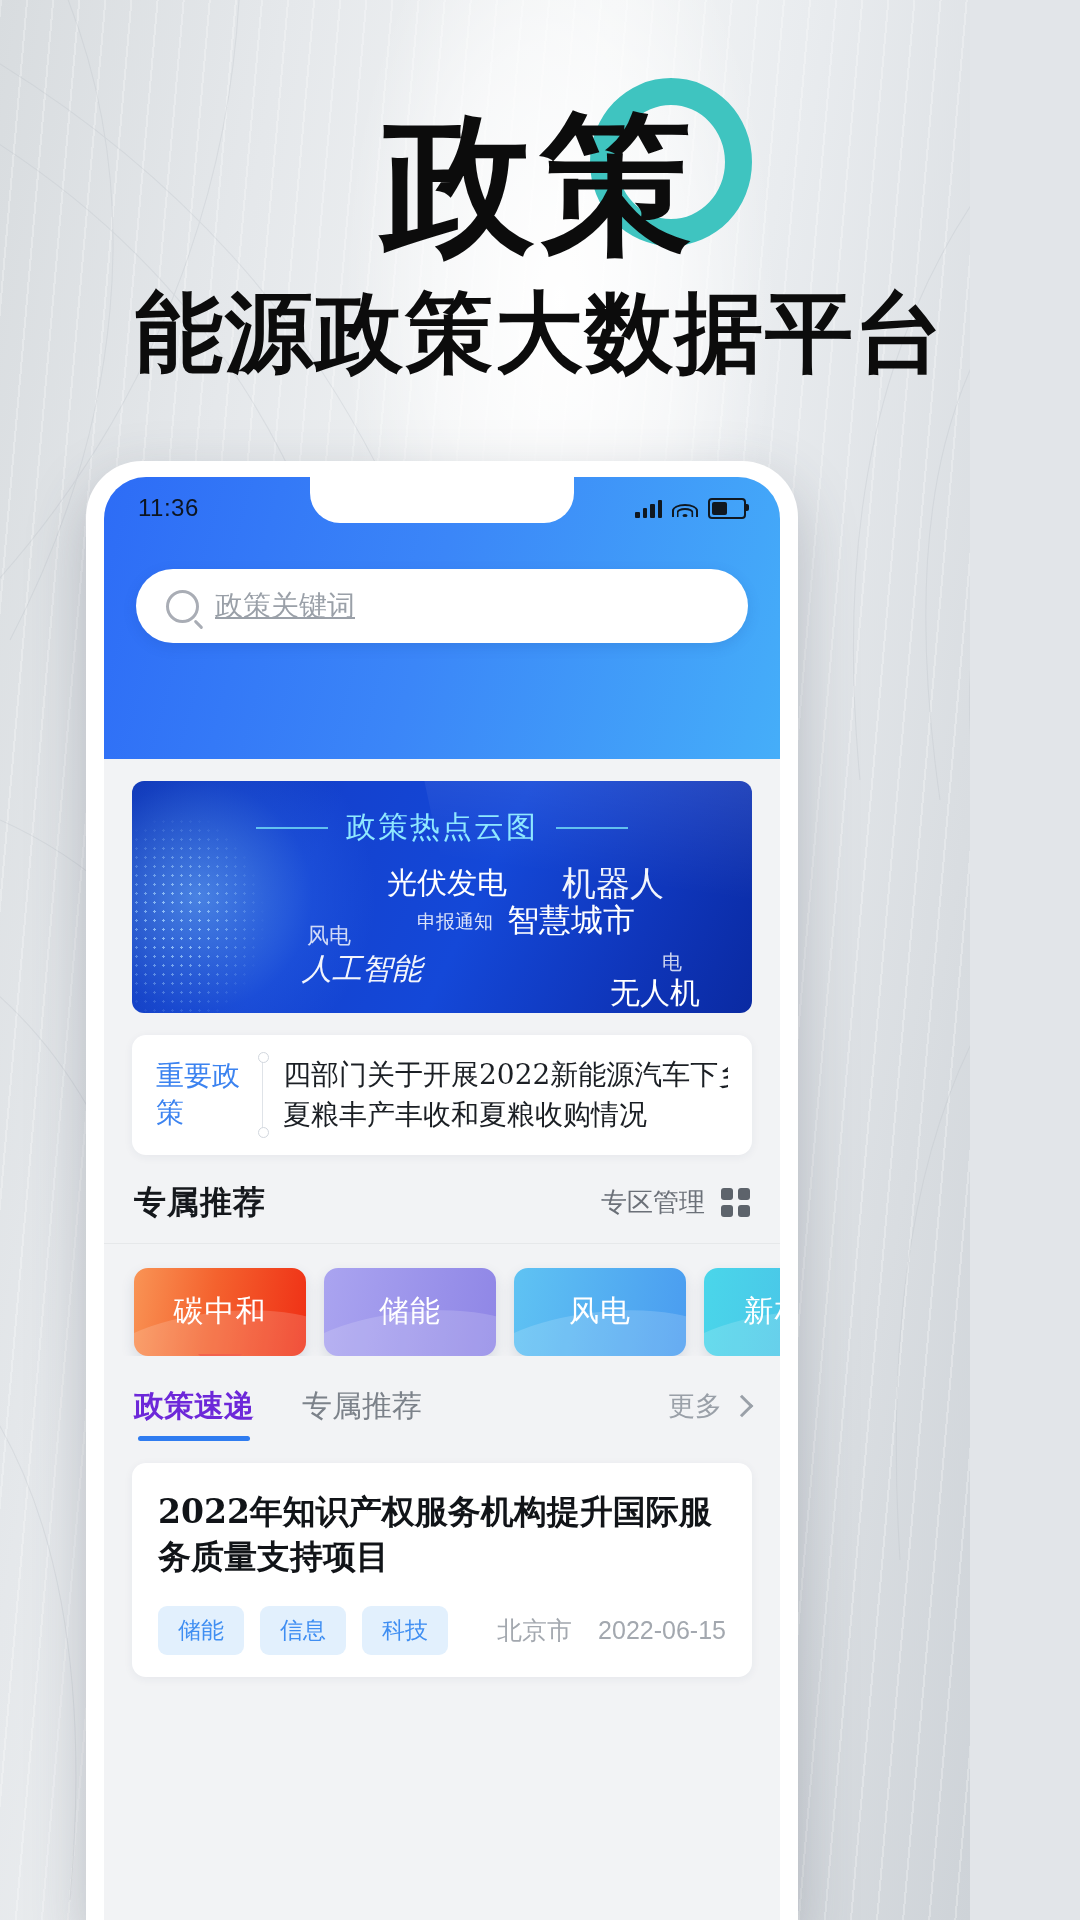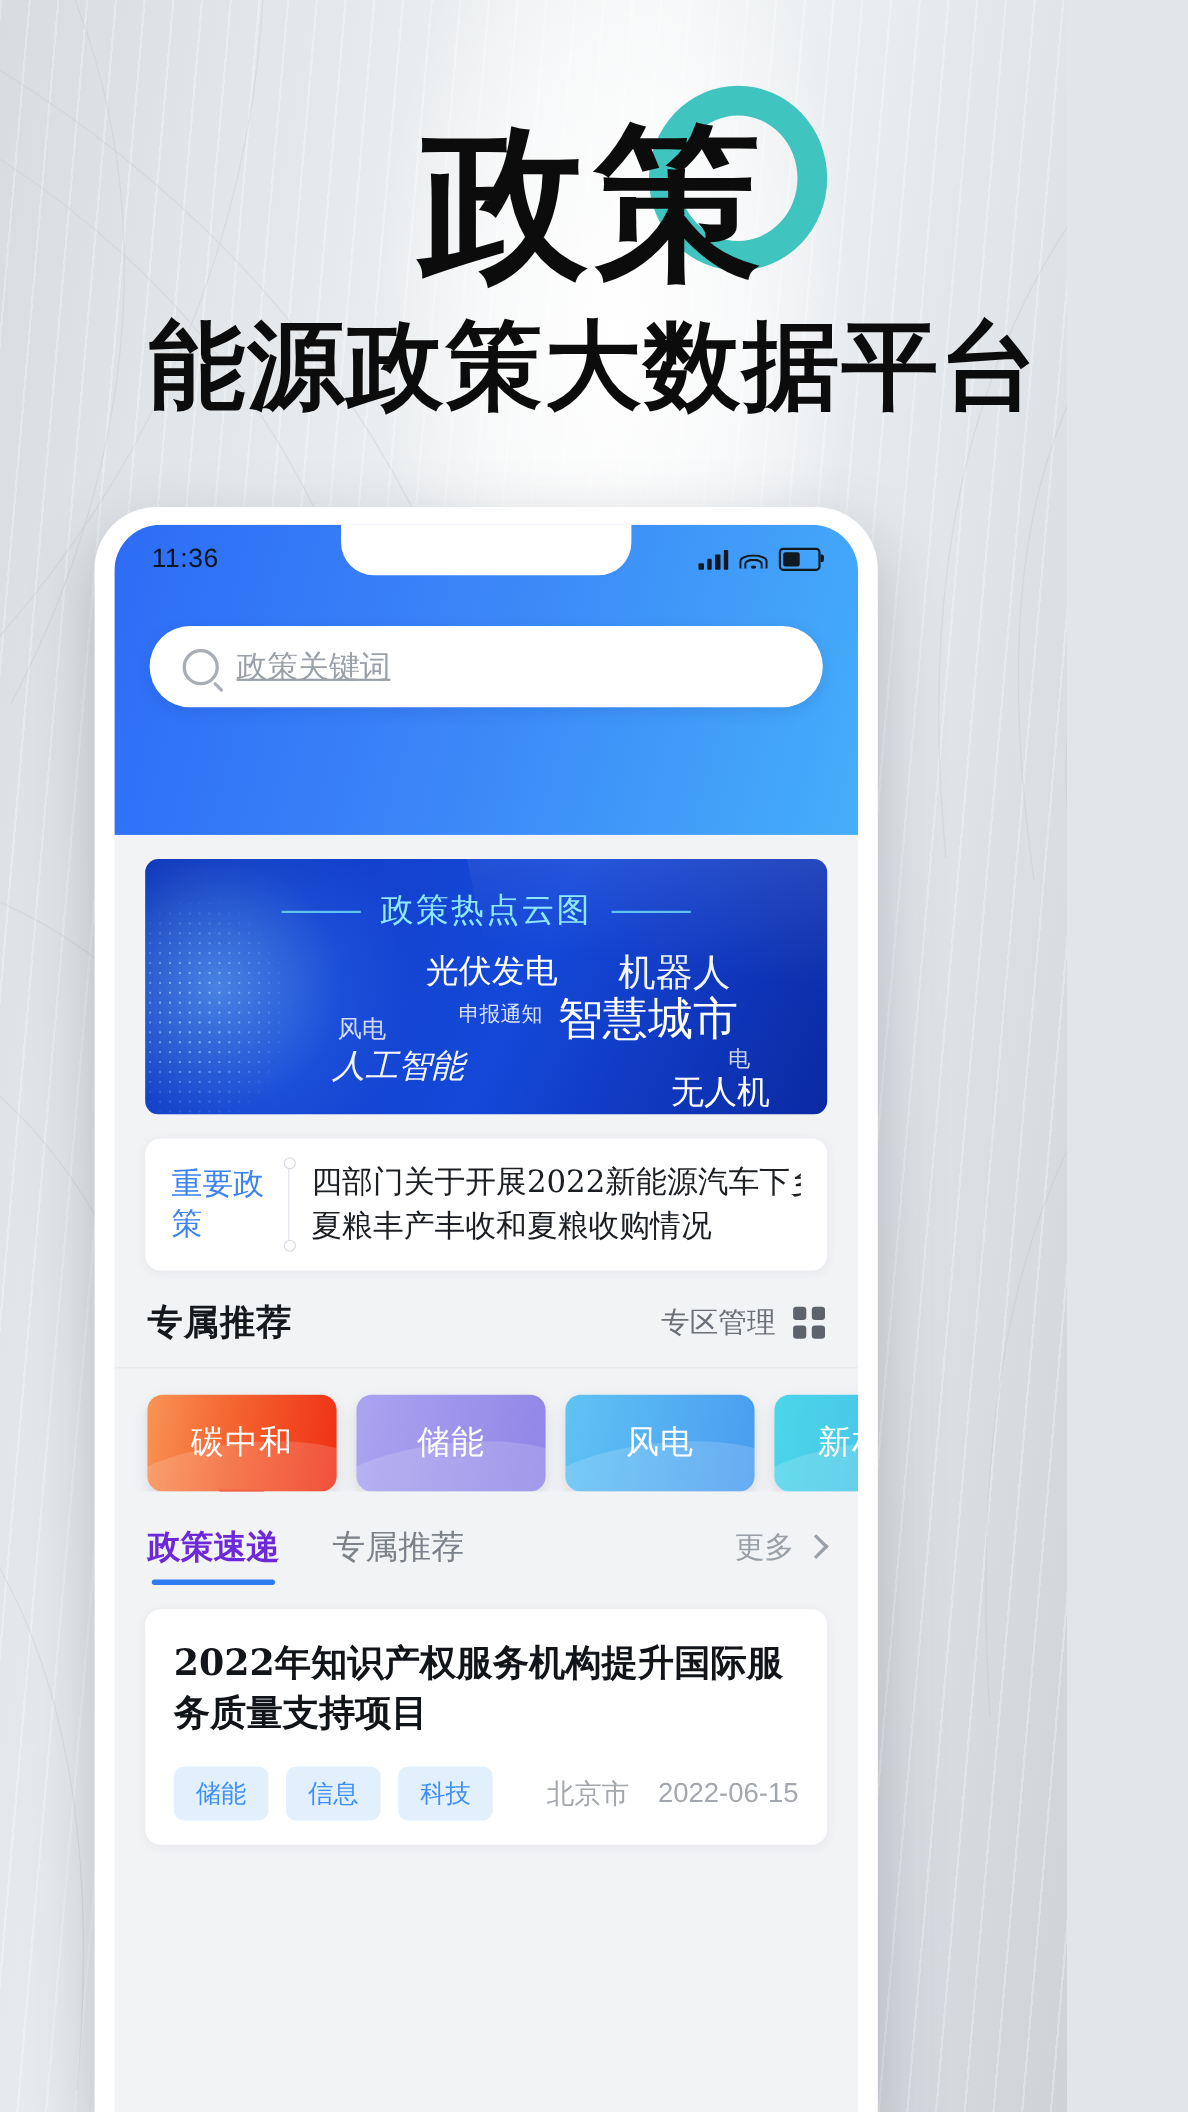--- a/index.html
+++ b/index.html
@@ -229,7 +229,7 @@
             <span class="w" style="left: 255px; top: 82px; font-size: 30px; opacity: 1;">光伏发电</span>
             <span class="w" style="left: 430px; top: 80px; font-size: 34px; opacity: 0.95;">机器人</span>
             <span class="w" style="left: 285px; top: 128px; font-size: 19px; opacity: 0.85;">申报通知</span>
-            <span class="w" style="left: 375px; top: 118px; font-size: 41px; opacity: 1;">智慧城市</span>
+            <span class="w" style="left: 375px; top: 118px; font-size: 32px; opacity: 1;">智慧城市</span>
             <span class="w" style="left: 175px; top: 140px; font-size: 22px; opacity: 0.8;">风电</span>
             <span class="w" style="left: 170px; top: 168px; font-size: 30px; opacity: 0.95; font-style: italic;">人工智能</span>
             <span class="w" style="left: 530px; top: 168px; font-size: 20px; opacity: 0.8;">电</span>

